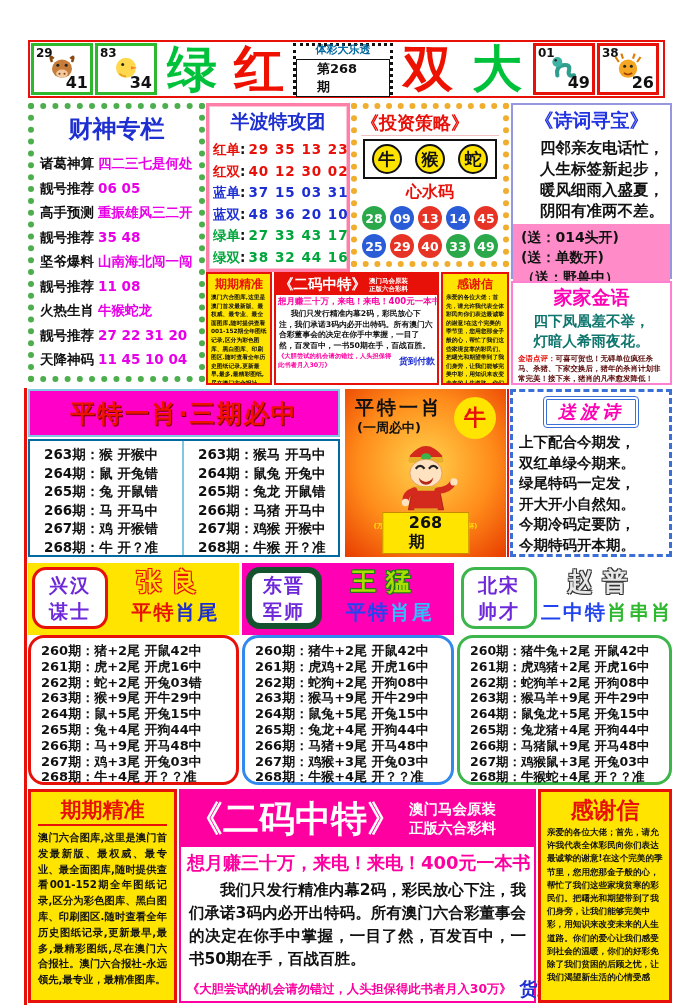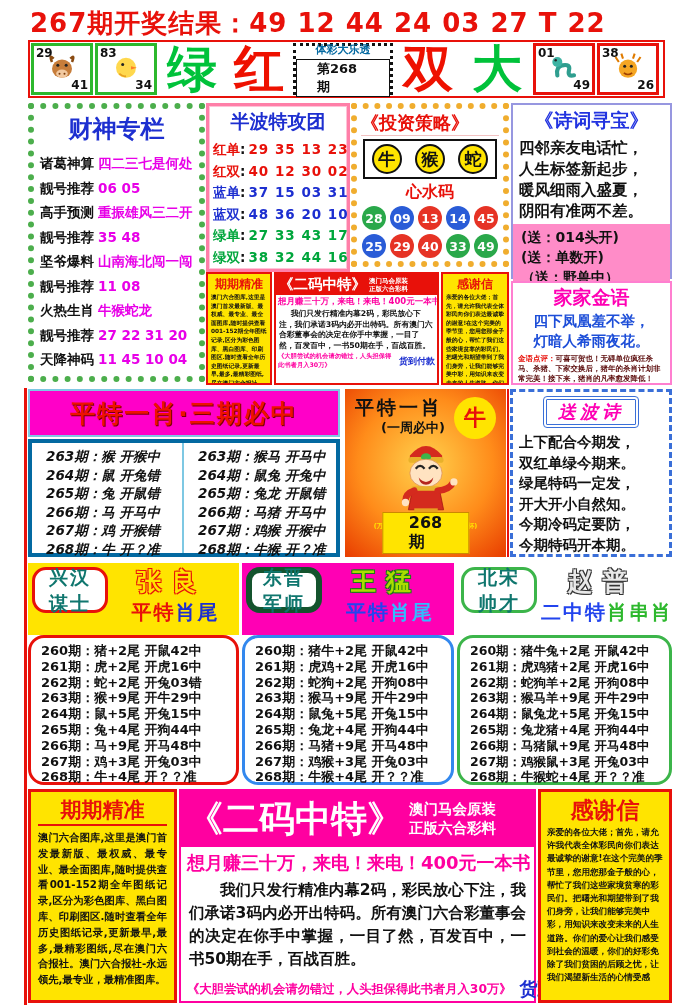--- a/index.html
+++ b/index.html
@@ -151,7 +151,6 @@
 
 <div id="page">
 
-  <div id="result-line">267期开奖结果：49 12 44 24 03 27 T 22</div>
 
   <div id="banner">
     <div class="bn-box gborder" style="flex:0 0 62px">

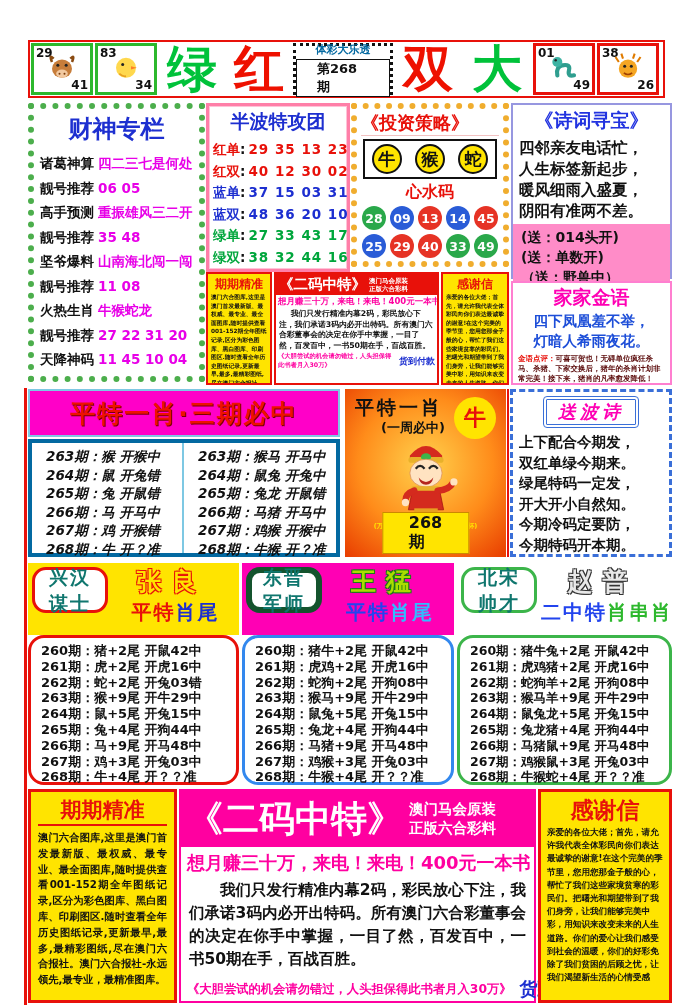--- a/index.html
+++ b/index.html
@@ -15,7 +15,7 @@
   .bn-box.gborder { border:3px solid #2db82d; }
   .bn-box.rborder { border:3px solid #e8110a; }
   .bn-num-tl { position:absolute; left:2px; top:0; font-size:12px; color:#111; }
-  .bn-num-br { position:absolute; right:2px; bottom:0; font-size:12px; color:#111; }
+  .bn-num-br { position:absolute; right:2px; bottom:0; font-size:16px; color:#111; }
   .bn-animal { position:absolute; left:50%; top:50%; transform:translate(-50%,-50%); }
   .bn-char { display:flex; align-items:center; justify-content:center; font-size:50px; font-weight:900; line-height:1; }
   .bn-char.green { color:#00c23a; } .bn-char.red { color:#ee1100; }

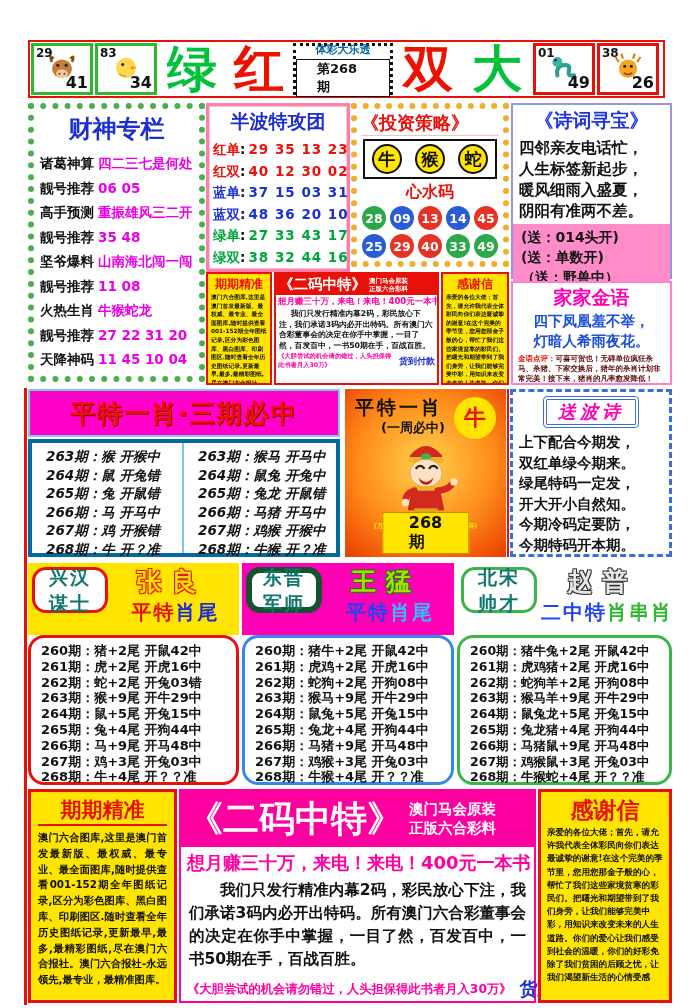--- a/index.html
+++ b/index.html
@@ -52,7 +52,7 @@
   
   #shici { position:absolute; left:511px; top:103px; width:161px; height:176px; border:2px solid #9797e0; background:#fff; }
   #shici .title { text-align:center; color:#2233e0; font-size:19px; font-weight:900; padding-top:3px; }
-  #shici .lines { padding:4px 6px 2px; color:#111; font-size:15.5px; line-height:21px; white-space:nowrap; }
+  #shici .lines { padding:4px 6px 2px; color:#111; font-size:15.5px; line-height:21px; white-space:nowrap;text-align:right; }
   #shici .gifts { background:#ff8cc8; color:#111; font-size:14px; line-height:20px; padding:3px 8px; height:66px; }
 
   

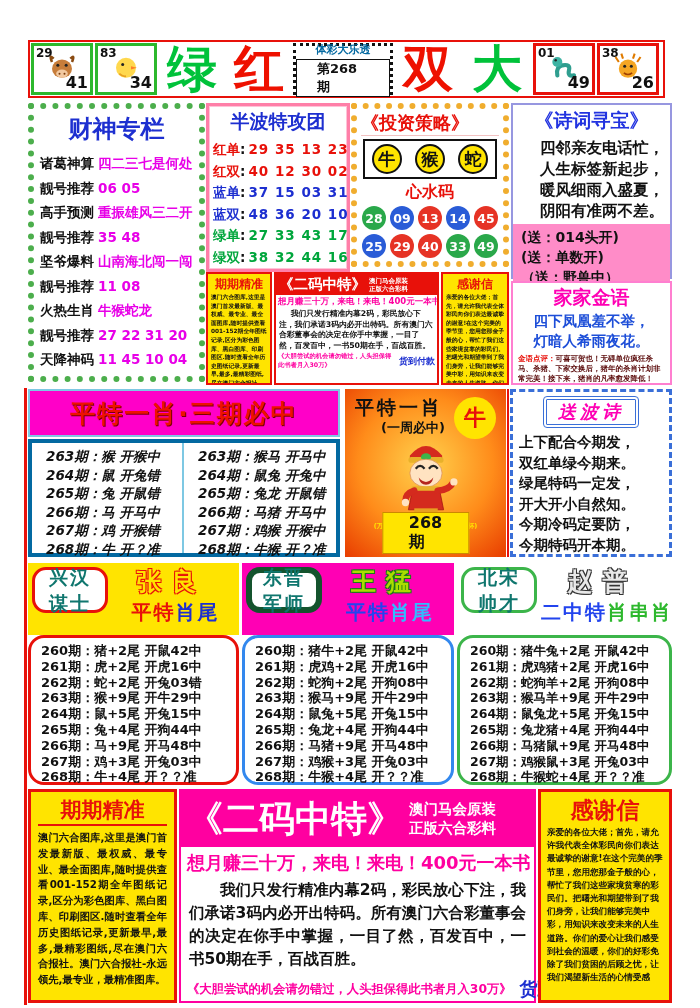--- a/index.html
+++ b/index.html
@@ -58,7 +58,7 @@
   
   #jiajia { position:absolute; left:511px; top:281px; width:161px; height:104px; border:2px solid #ff7fd0; background:#fff; padding:2px 5px; }
   #jiajia .title { text-align:center; color:#ff00b4; font-size:19px; font-weight:900; }
-  #jiajia .lines { color:#1d4ed8; font-size:14.5px; line-height:20px; text-align:center; white-space:nowrap; }
+  #jiajia .lines { color:#0f766e; font-size:14.5px; line-height:20px; text-align:center; white-space:nowrap; }
   #jiajia .comment { margin-top:3px; font-size:7.5px; line-height:10px; color:#5a0a0a; }
   #jiajia .comment b { color:#e8110a; }
 

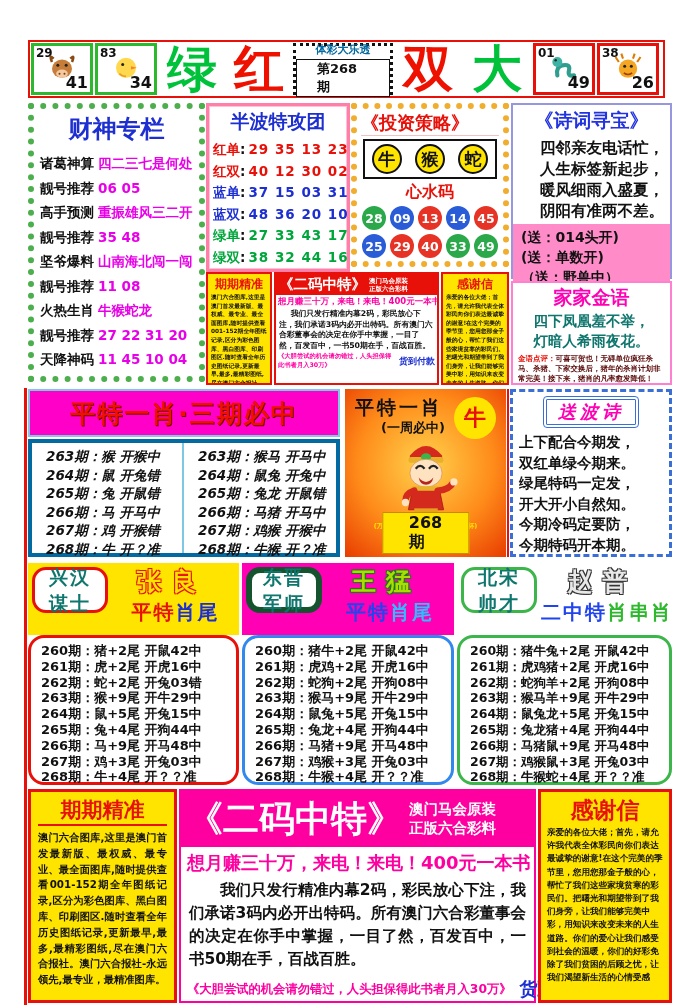--- a/index.html
+++ b/index.html
@@ -89,7 +89,7 @@
 
   #yixiao { position:absolute; left:345px; top:389px; width:161px; height:168px; background:radial-gradient(circle at 50% 45%, #ffd24d 0%, #ff8c1a 55%, #e83c00 100%); overflow:hidden; }
   #yixiao .title { position:absolute; left:10px; top:6px; font-size:19px; font-weight:900; color:#111; letter-spacing:3px; }
-  #yixiao .sub { position:absolute; left:12px; top:30px; font-size:13px; font-weight:900; color:#111;margin-left:24px; }
+  #yixiao .sub { position:absolute; left:12px; top:30px; font-size:13px; font-weight:900; color:#111; }
   #yixiao .zcircle { position:absolute; right:10px; top:8px; width:42px; height:42px; border-radius:50%; background:#ffe400; display:flex; align-items:center; justify-content:center; font-size:22px; font-weight:900; color:#e8110a; }
   #yixiao .boy { position:absolute; left:50%; top:46px; transform:translateX(-50%); }
   #yixiao .caption { position:absolute; left:0; right:0; bottom:26px; text-align:center; color:#ffe400; font-size:6.5px; }

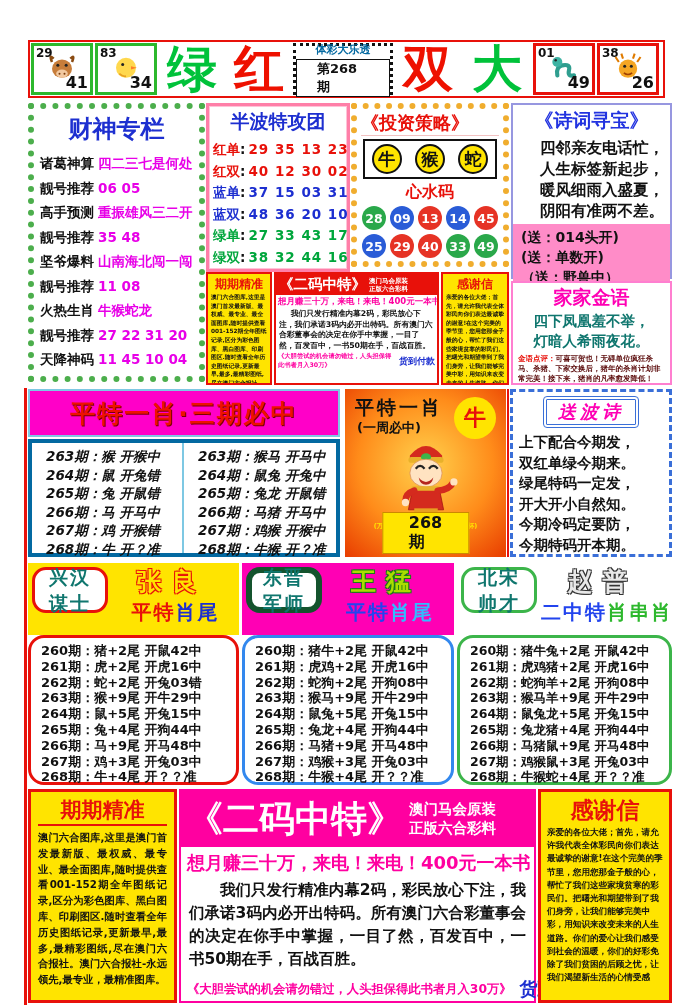--- a/index.html
+++ b/index.html
@@ -83,7 +83,7 @@
   
   #pt-banner { position:absolute; left:28px; top:389px; width:312px; height:48px; background:#ff00c8; border:2px solid #7ec8e3; display:flex; align-items:center; justify-content:center; }
   #pt-banner .t { color:#ee1100; font-size:25px; font-weight:900; letter-spacing:2px; text-shadow:1px 1px 0 #7a0000; white-space:nowrap; }
-  #pt-table { position:absolute; left:28px; top:439px; width:312px; height:118px; background:#fff; border:4px solid #0369a1; display:flex;font-style:italic; }
+  #pt-table { position:absolute; left:28px; top:439px; width:312px; height:118px; background:#fff; border:2px solid #0369a1; display:flex; }
   #pt-table .col { width:50%; padding:4px 0 0 14px; font-size:13.5px; line-height:18.5px; color:#111; white-space:nowrap; }
   #pt-table .col.first { border-right:2px solid #7ec8e3; }
 

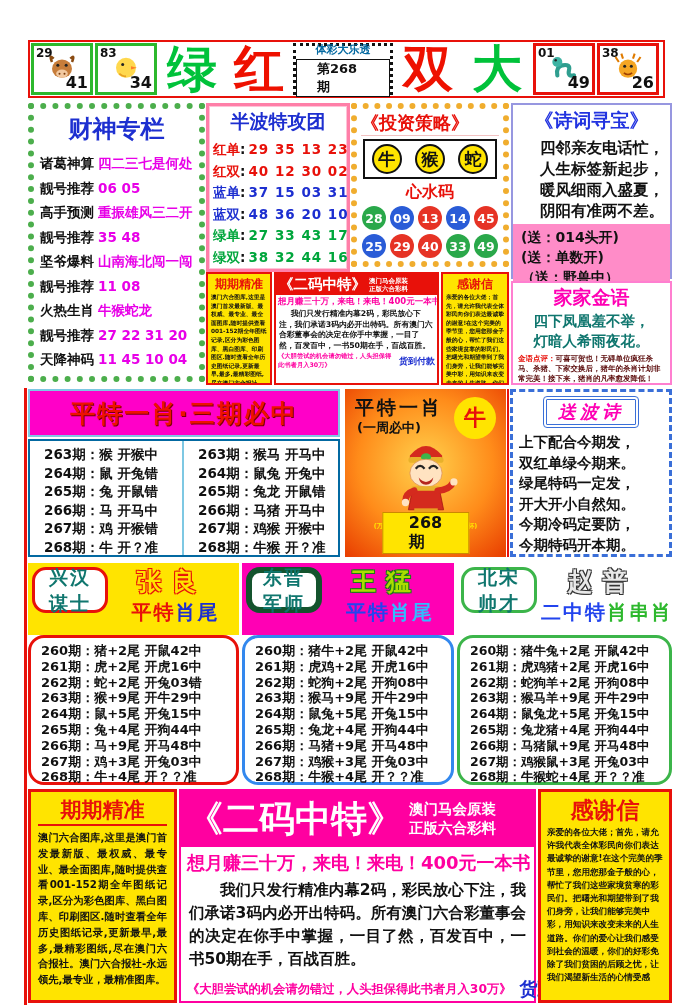--- a/index.html
+++ b/index.html
@@ -106,7 +106,7 @@
   
   .bcol { position:absolute; top:563px; height:222px; }
   .bcol .hdr { position:relative; height:72px; }
-  .badge { position:absolute; left:4px; top:4px; width:76px; height:46px; background:#fff; border-radius:14px; display:flex; flex-direction:column; align-items:center; justify-content:center; line-height:26px; font-size:19px; font-weight:900; color:#0f766e; letter-spacing:2px; }
+  .badge { position:absolute; left:4px; top:4px; width:76px; height:62px; background:#fff; border-radius:14px; display:flex; flex-direction:column; align-items:center; justify-content:center; line-height:26px; font-size:19px; font-weight:900; color:#6d28d9; letter-spacing:2px; }
   .bcol .name { position:absolute; left:76px; right:0; top:2px; text-align:center; font-size:25px; font-weight:900; letter-spacing:10px; }
   .bcol .type { position:absolute; left:84px; right:0; top:36px; text-align:center; font-size:20px; font-weight:900; letter-spacing:2px; white-space:nowrap; }
   .bcol .tbl { height:150px; background:#fff; border-radius:16px; padding:5px 0 12px 10px; font-size:13px; line-height:15.8px; color:#111; white-space:nowrap; }

